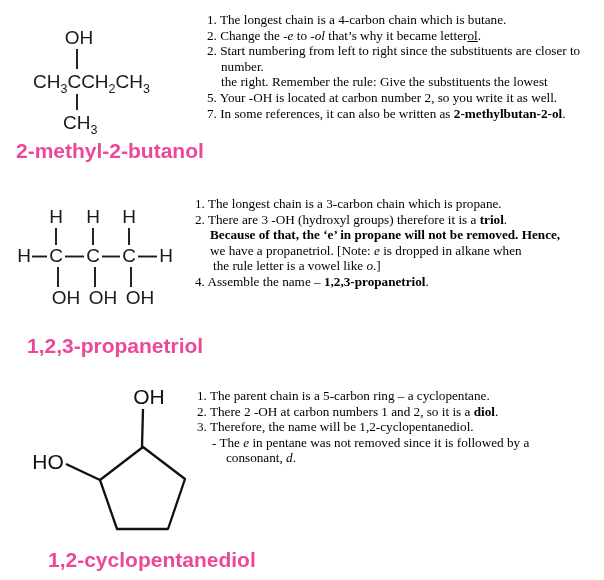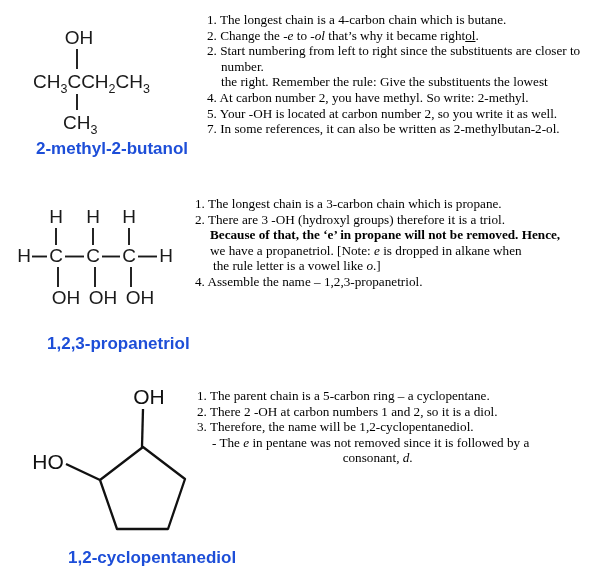--- a/index.html
+++ b/index.html
@@ -65,7 +65,7 @@
 
   <div class="notes" style="left:183px;top:12px;margin-left:24px;">
       <div class="note-line"><span>1. The longest chain is a 4-carbon chain which is butane.</span></div>
-      <div class="note-line"><span>2. Change the </span><span class="i">-e</span><span> to </span><span class="i">-ol</span><span> that’s why it became right</span><span class="u">ol</span><span>.</span></div>
+      <div class="note-line"><span>2. Change the </span><span class="i">-e</span><span> to </span><span class="i">-ol</span><span> that’s why it became letter</span><span class="u">ol</span><span>.</span></div>
       <div class="note-line"><span>2. Start numbering from left to right since the substituents are closer to</span></div>
       <div class="note-line" style="padding-left: 14px;"><span>number.</span></div>
       <div class="note-line" style="padding-left: 14px;"><span>the right. Remember the rule: Give the substituents the lowest</span></div>

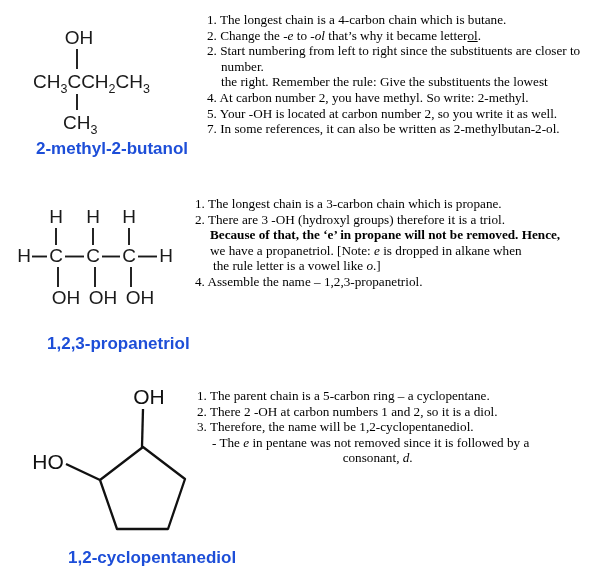--- a/index.html
+++ b/index.html
@@ -69,7 +69,6 @@
       <div class="note-line"><span>2. Start numbering from left to right since the substituents are closer to</span></div>
       <div class="note-line" style="padding-left: 14px;"><span>number.</span></div>
       <div class="note-line" style="padding-left: 14px;"><span>the right. Remember the rule: Give the substituents the lowest</span></div>
-      <div class="note-line"><span>4. At carbon number 2, you have methyl. So write: 2-methyl.</span></div>
       <div class="note-line"><span>5. Your -OH is located at carbon number 2, so you write it as well.</span></div>
       <div class="note-line"><span>7. In some references, it can also be written as </span><span class="b">2-methylbutan-2-ol</span><span>.</span></div>
     </div>

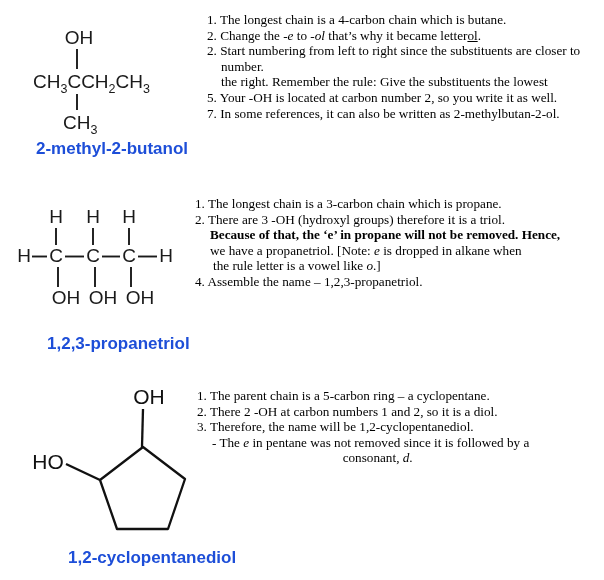--- a/index.html
+++ b/index.html
@@ -41,7 +41,7 @@
     color:#000;
   }
   .note-line{white-space:pre;}
-  .note-line .b{font-weight:normal;}
+  .note-line .b{font-weight:bold;}
   .note-line .i{font-style:italic;}
   .note-line .u{text-decoration:underline;}
 </style>

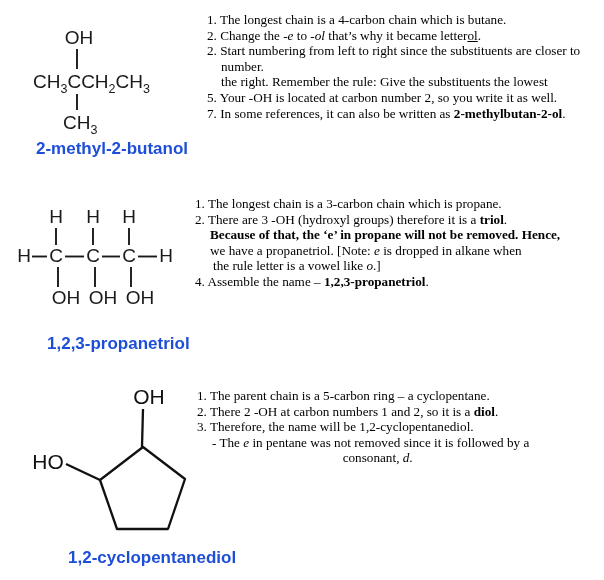--- a/index.html
+++ b/index.html
@@ -28,10 +28,9 @@
     position:absolute;
     font-family:"Liberation Sans", sans-serif;
     font-weight:bold;
-    font-size:17px;
-    color:#1d4ed8;
+    font-size:21px;
+    color:#ec4899;
     white-space:nowrap;
-    margin-left:20px;
   }
   
   .notes{

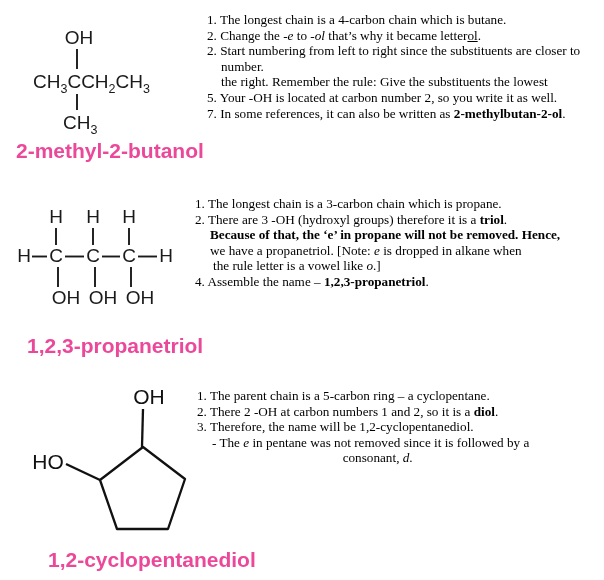--- a/index.html
+++ b/index.html
@@ -124,7 +124,7 @@
       <div class="note-line"><span>2. There 2 -OH at carbon numbers 1 and 2, so it is a </span><span class="b">diol</span><span>.</span></div>
       <div class="note-line"><span>3. Therefore, the name will be 1,2-cyclopentanediol.</span></div>
       <div class="note-line" style="padding-left: 15px;"><span>- The </span><span class="i">e</span><span> in pentane was not removed since it is followed by a</span></div>
-      <div class="note-line" style="padding-left: 29px; text-align: center;"><span>consonant, </span><span class="i">d</span><span>.</span></div>
+      <div class="note-line" style="padding-left: 29px;"><span>consonant, </span><span class="i">d</span><span>.</span></div>
     </div>
 
 </div>

